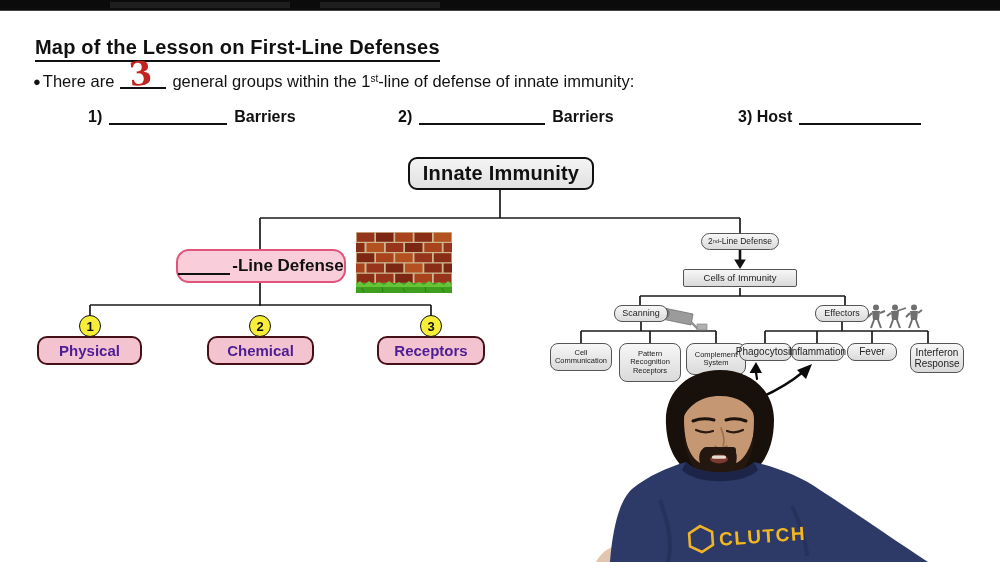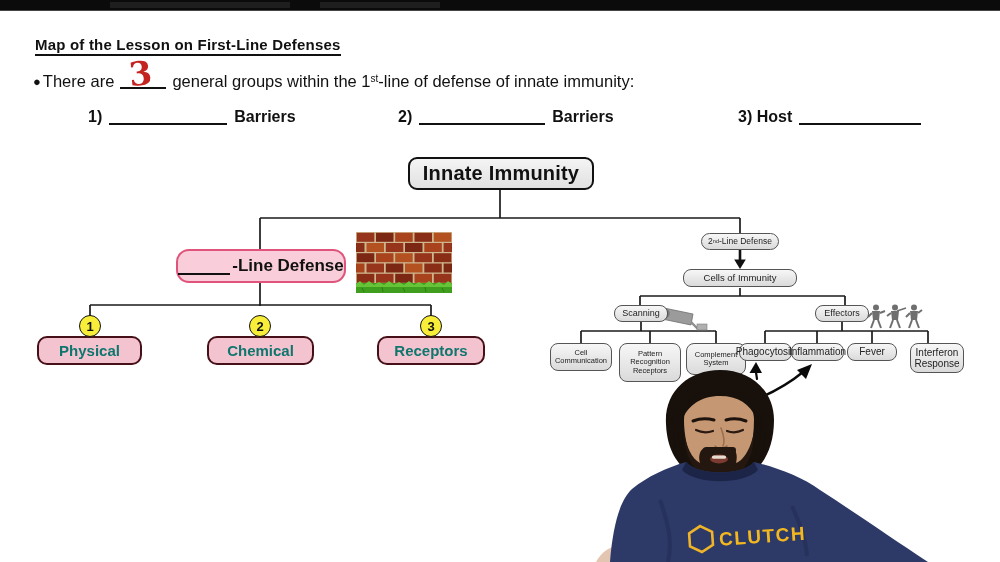--- a/index.html
+++ b/index.html
@@ -8,7 +8,7 @@
   .topbar{position:absolute;left:0;top:0;width:1000px;height:10px;background:#0b0b0b;border-bottom:1px solid #444;}
   .topbar .smudge{position:absolute;top:2px;height:6px;background:#1e1e1e;}
 
-  .page-title{position:absolute;left:35px;top:36px;font-size:15px;font-weight:bold;
+  .page-title{position:absolute;left:35px;top:36px;font-size:20px;font-weight:bold;
               border-bottom:2.2px solid #111;padding-bottom:1px;letter-spacing:.2px;}
 
   .intro{position:absolute;left:33px;top:70px;font-size:16.5px;white-space:nowrap;}

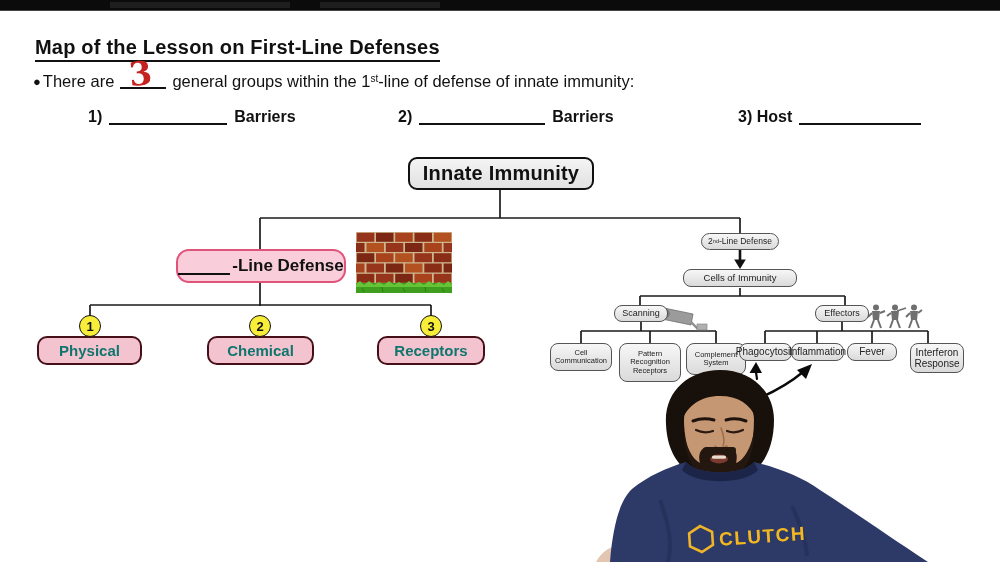--- a/index.html
+++ b/index.html
@@ -201,7 +201,7 @@
         <sup style="font-size:5.5px;">nd</sup>
         <span>-Line Defense</span>
     </div>
-    <div class="node gbox fs95" style="left:683px;top:269px;width:114px;height:18px;border-radius:8px;">Cells of Immunity</div>
+    <div class="node gbox fs95" style="left:683px;top:269px;width:114px;height:18px;border-radius:2px;">Cells of Immunity</div>
     <div class="node gbox fs9" style="left:614px;top:305px;width:54px;height:17px;">Scanning</div>
     <div class="node gbox fs9" style="left:815px;top:305px;width:54px;height:17px;">Effectors</div>
 

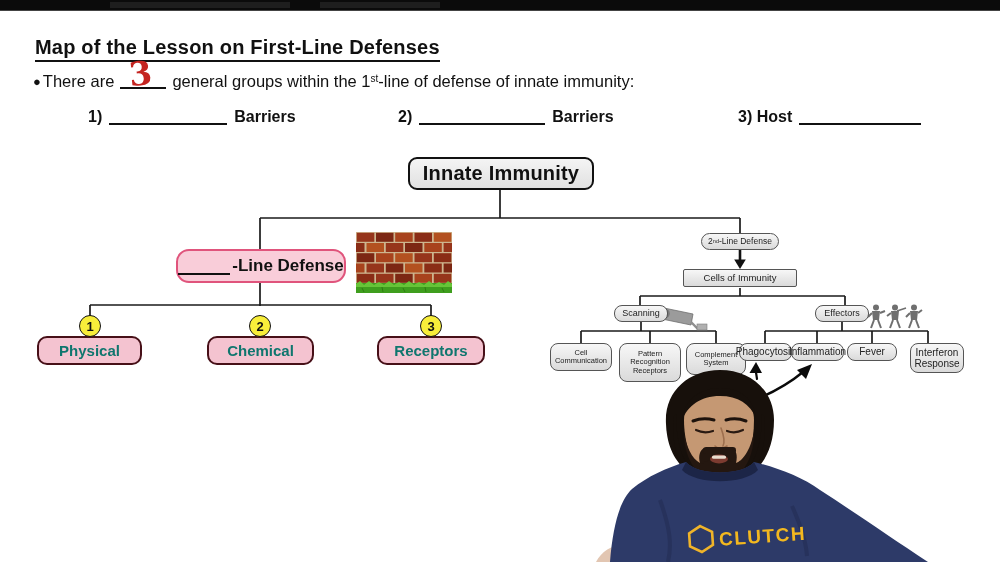--- a/index.html
+++ b/index.html
@@ -32,7 +32,7 @@
                 font-size:17px;font-weight:bold;}
   .linedef-node .blank-line{border-bottom:2.4px solid #111;height:15px;margin:0 2px 0 0;}
   .pbox{border:2.2px solid #471018;border-radius:10px;background:#f4c3d0;
-        font-size:15px;font-weight:bold;color:#0f766e;}
+        font-size:15px;font-weight:bold;color:#4c1d95;}
   .ycirc{position:absolute;width:22px;height:22px;border-radius:50%;background:#f8ee3a;
          border:1.6px solid #111;display:flex;align-items:center;justify-content:center;
          font-size:13px;font-weight:bold;box-sizing:border-box;z-index:3;}

